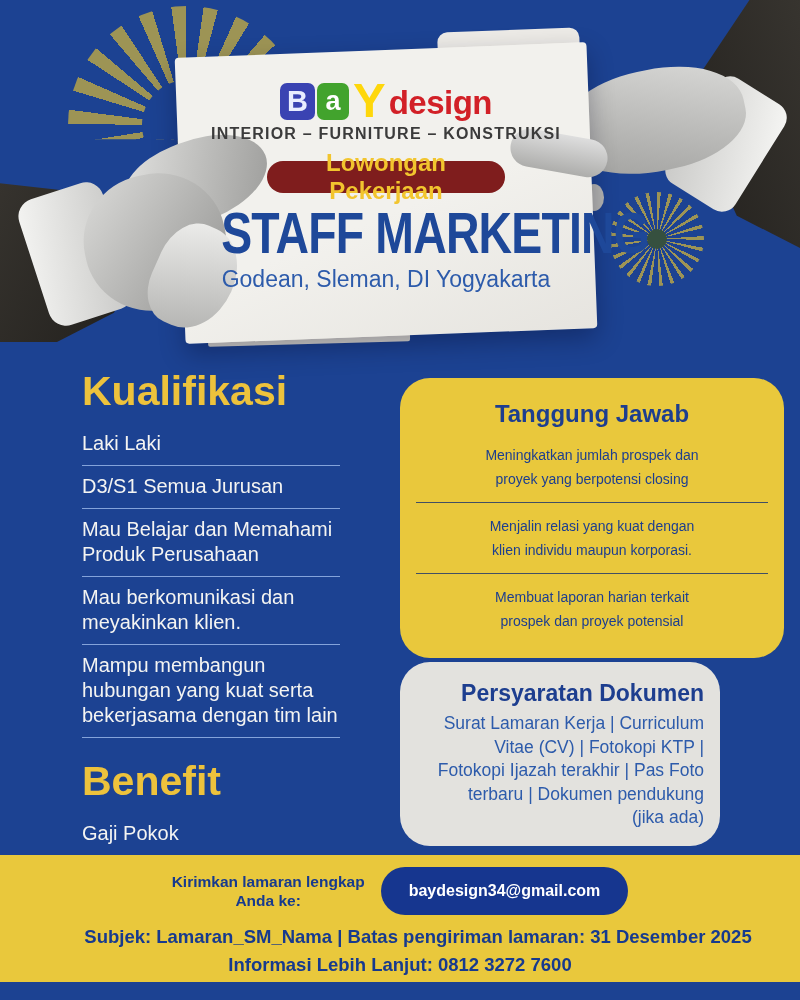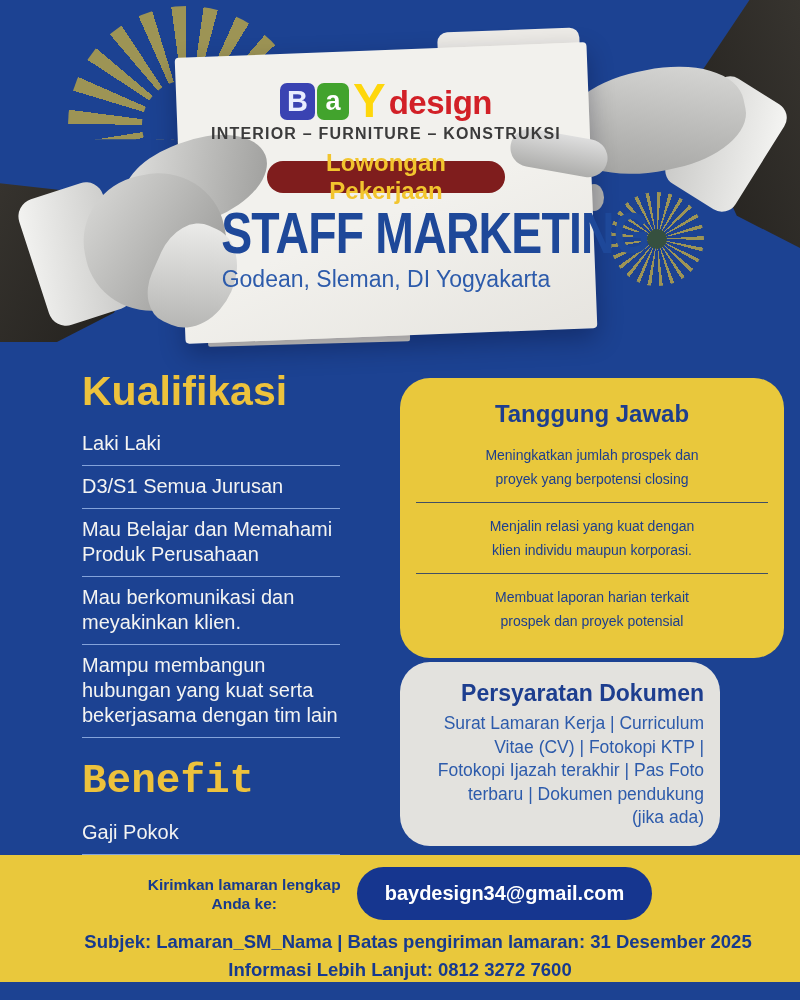--- a/index.html
+++ b/index.html
@@ -93,7 +93,7 @@
   
   .left-col { position:absolute; left:82px; top:368px; width:258px; z-index:5; color:#f4f4f2; }
   .section-heading { font-size:41px; font-weight:bold; color:#edc23c; margin:0 0 8px; }
-  .benefit-heading { margin-top:20px;font-family:Liberation Mono, monospace; }
+  .benefit-heading { margin-top:20px; }
   .list-item { font-size:20px; line-height:25px; padding:8px 0 9px;
     border-bottom:1.6px solid rgba(150,180,230,.85); white-space:pre-line; }
   .benefit-list .list-item:last-child { border-bottom:none; }

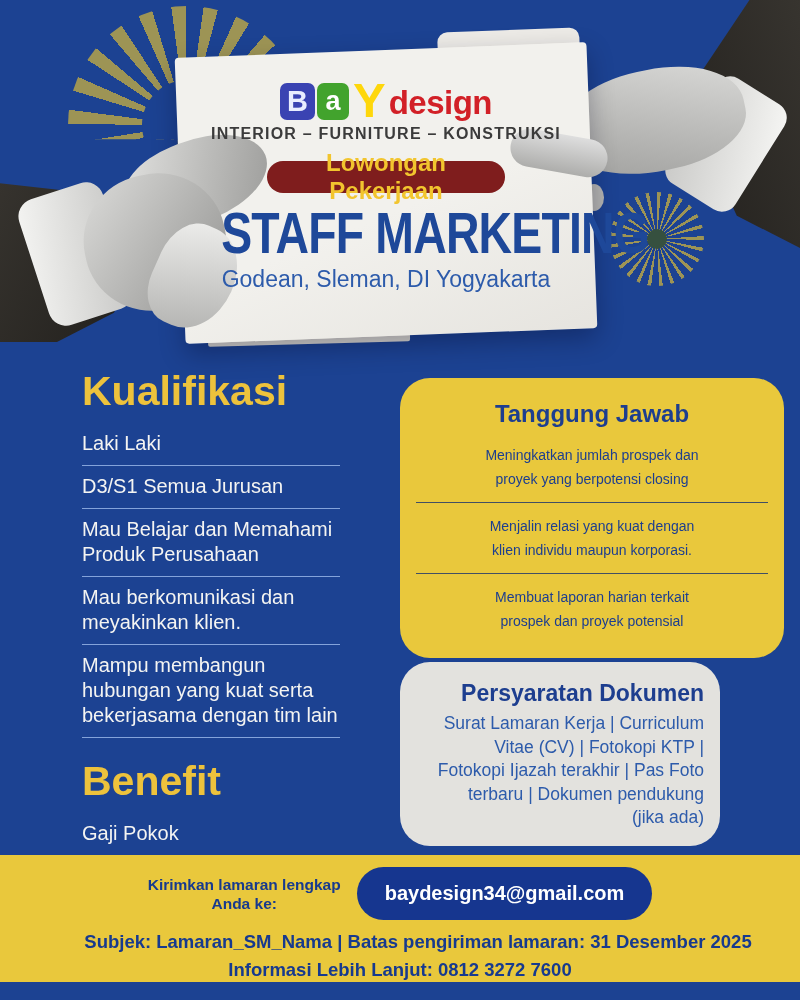--- a/index.html
+++ b/index.html
@@ -113,7 +113,7 @@
   .send-row { display:flex; justify-content:center; align-items:center; gap:16px; padding-top:12px; }
   .send-label { font-size:15.5px; font-weight:bold; color:#173a8e; text-align:center;
     white-space:pre-line; line-height:19px; }
-  .email-pill { background:#16368f; color:#ffffff; font-weight:bold; font-size:20px;
+  .email-pill { background:#16368f; color:#ffffff; font-weight:bold; font-size:16px;
     padding:15px 28px; border-radius:30px; }
   .subject-line { text-align:center; font-size:18.5px; font-weight:bold; color:#173a8e; margin-top:11px;padding-left:36px; }
   .info-line { text-align:center; font-size:18.5px; font-weight:bold; color:#173a8e; margin-top:6px; }

